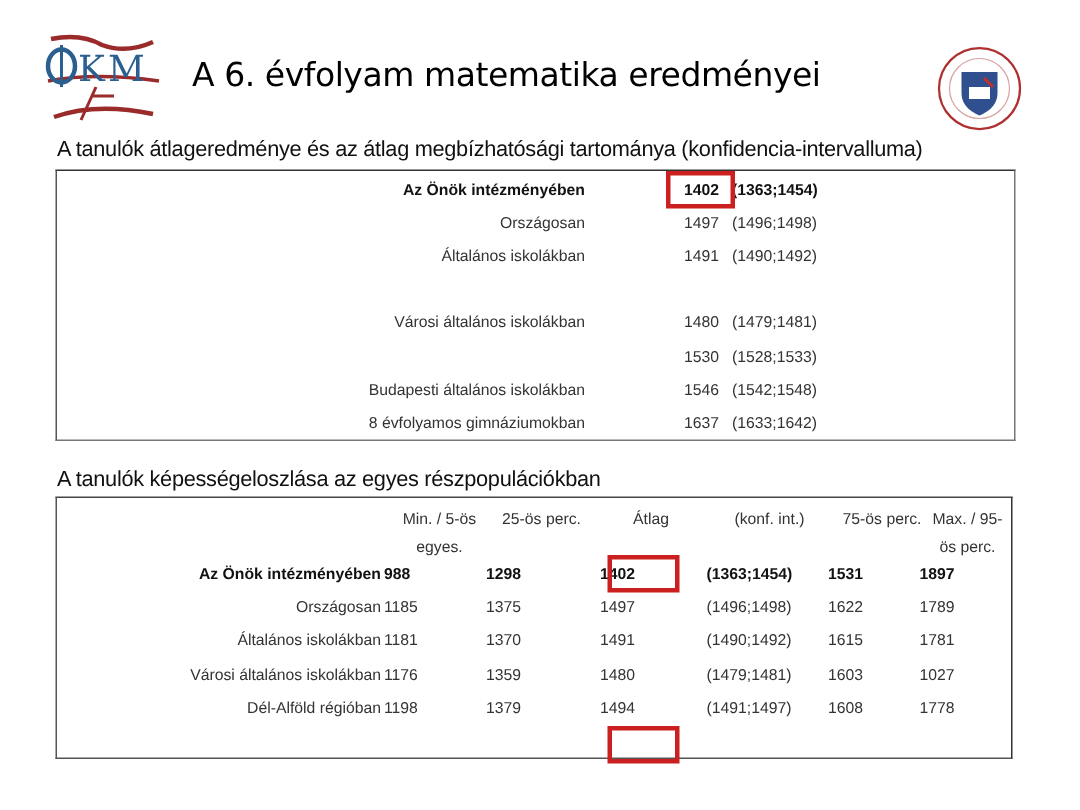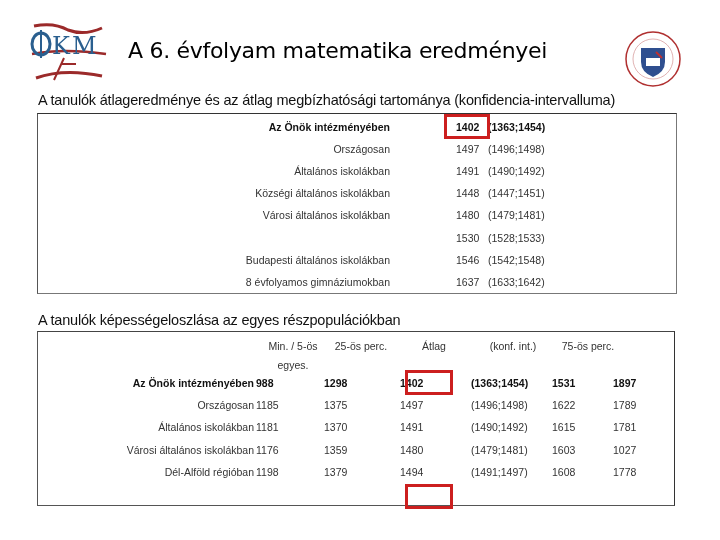--- a/index.html
+++ b/index.html
@@ -95,11 +95,6 @@
     <span class="t1-mean">1491</span>
     <span class="t1-ci">(1490;1492)</span>
   </div>
-  <div class="t1-row" style="top:68px">
-    <span class="t1-label">Községi általános iskolákban</span>
-    <span class="t1-mean">1448</span>
-    <span class="t1-ci">(1447;1451)</span>
-  </div>
   <div class="t1-row" style="top:90px">
     <span class="t1-label">Városi általános iskolákban</span>
     <span class="t1-mean">1480</span>

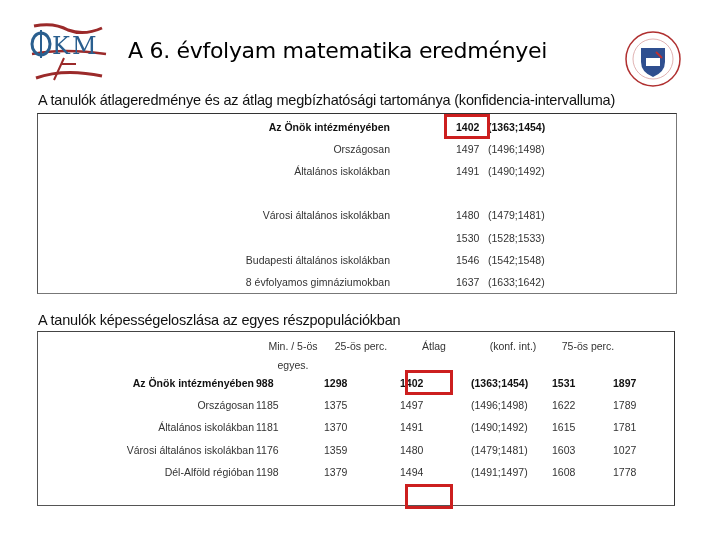--- a/index.html
+++ b/index.html
@@ -128,6 +128,10 @@
   <div class="t2-head" style="left:366px; width:60px">Átlag</div>
   <div class="t2-head" style="left:435px; width:80px">(konf. int.)</div>
   <div class="t2-head" style="left:510px; width:80px">75-ös perc.</div>
+  <div class="t2-head" style="left:572px; width:70px">
+    <div>Max. / 95-</div>
+    <div>ös perc.</div>
+  </div>
 
   <div class="t2-row bold" style="top:40px">
     <span class="t2-label">Az Önök intézményében</span>

